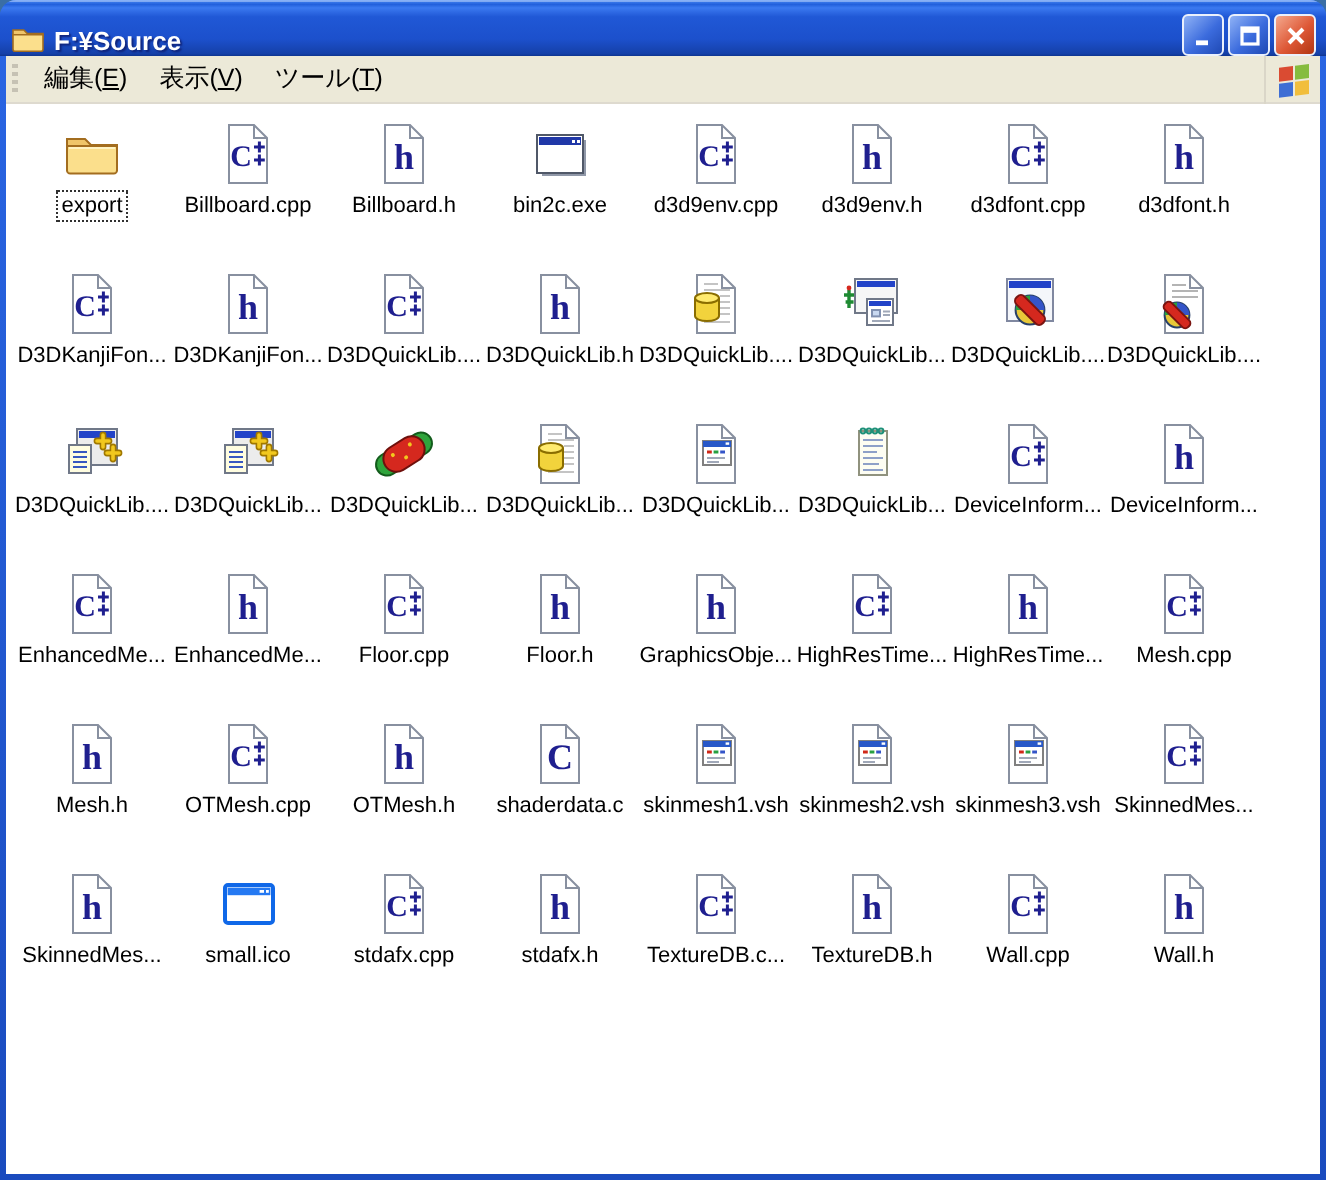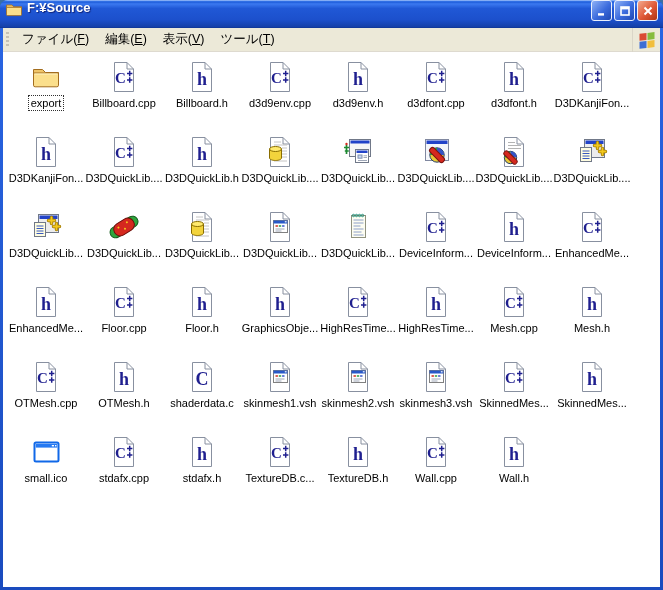--- a/index.html
+++ b/index.html
@@ -12,7 +12,7 @@
   }
   
   .titlebar{
-    height:28px;display:flex;align-items:flex-start;padding-left:5px;
+    height:28px;display:flex;align-items:flex-end;padding-left:5px;
     background:linear-gradient(180deg,#4A8AF4 0%,#2260DC 8%,#3B79F0 14%,#2058D6 30%,#1C50CC 70%,#1540A8 96%,#0E3490 100%);
     box-shadow:inset 0 1px 0 rgba(255,255,255,.35);
   }

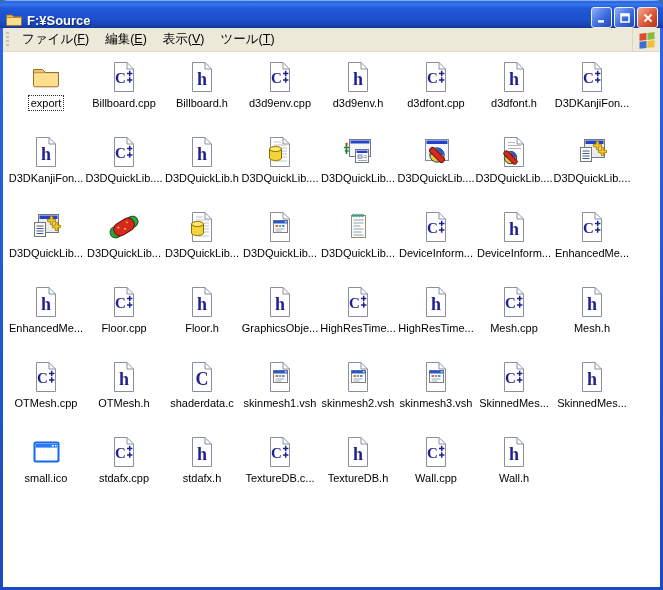--- a/index.html
+++ b/index.html
@@ -99,7 +99,6 @@
   <div class="menubar">
     <span class="grip"></span>
     <nav class="menus">
-        <span class="menu-item">ファイル(<u>F</u>)</span>
         <span class="menu-item">編集(<u>E</u>)</span>
         <span class="menu-item">表示(<u>V</u>)</span>
         <span class="menu-item">ツール(<u>T</u>)</span>

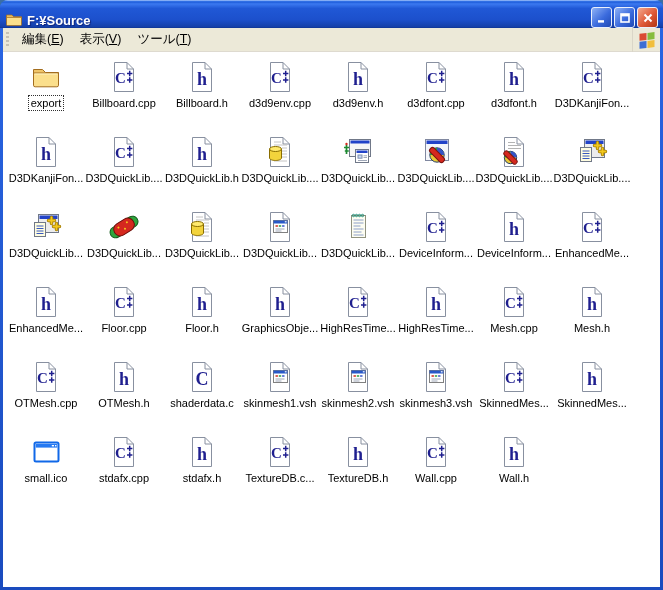--- a/index.html
+++ b/index.html
@@ -151,6 +151,18 @@
         <div class="file-item">
           <div class="file-icon">
             <svg viewBox="0 0 32 32">
+              <rect x="4.5" y="6.5" width="23" height="19" fill="#FFF" stroke="#505868"></rect>
+              <path d="M28.5 9 V26.5 H7" stroke="#9098A8" fill="none"></path>
+              <rect x="5.5" y="7.5" width="21" height="4" fill="#2038A8"></rect>
+              <rect x="22" y="9" width="1.5" height="1.5" fill="#FFF"></rect>
+              <rect x="24.5" y="9" width="1.5" height="1.5" fill="#FFF"></rect>
+            </svg>
+          </div>
+          <div class="file-label">bin2c.exe</div>
+        </div>
+        <div class="file-item">
+          <div class="file-icon">
+            <svg viewBox="0 0 32 32">
               <path d="M6.5 1.5 H19 l6.5 6.5 V30.5 H6.5 Z" fill="#FFF" stroke="#8890A0"></path>
               <path d="M19 1.5 V8 h6.5" fill="none" stroke="#8890A0"></path>
               <text x="12.5" y="22" font-size="15" font-weight="bold" fill="#1F1F8F" text-anchor="middle" font-family="Liberation Serif,serif">C</text>

